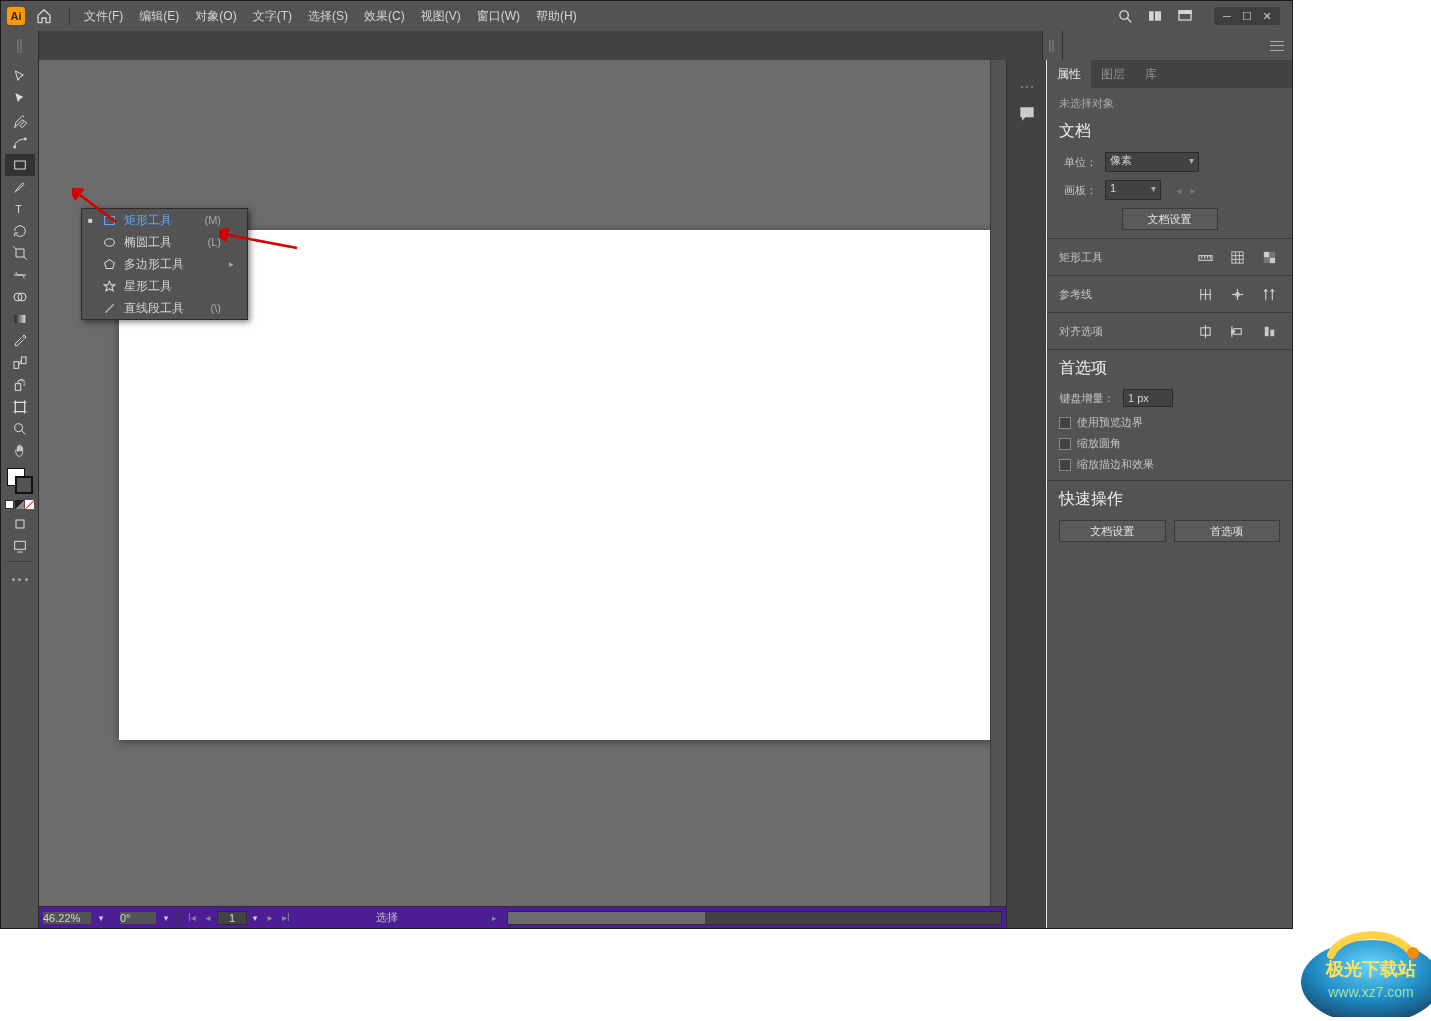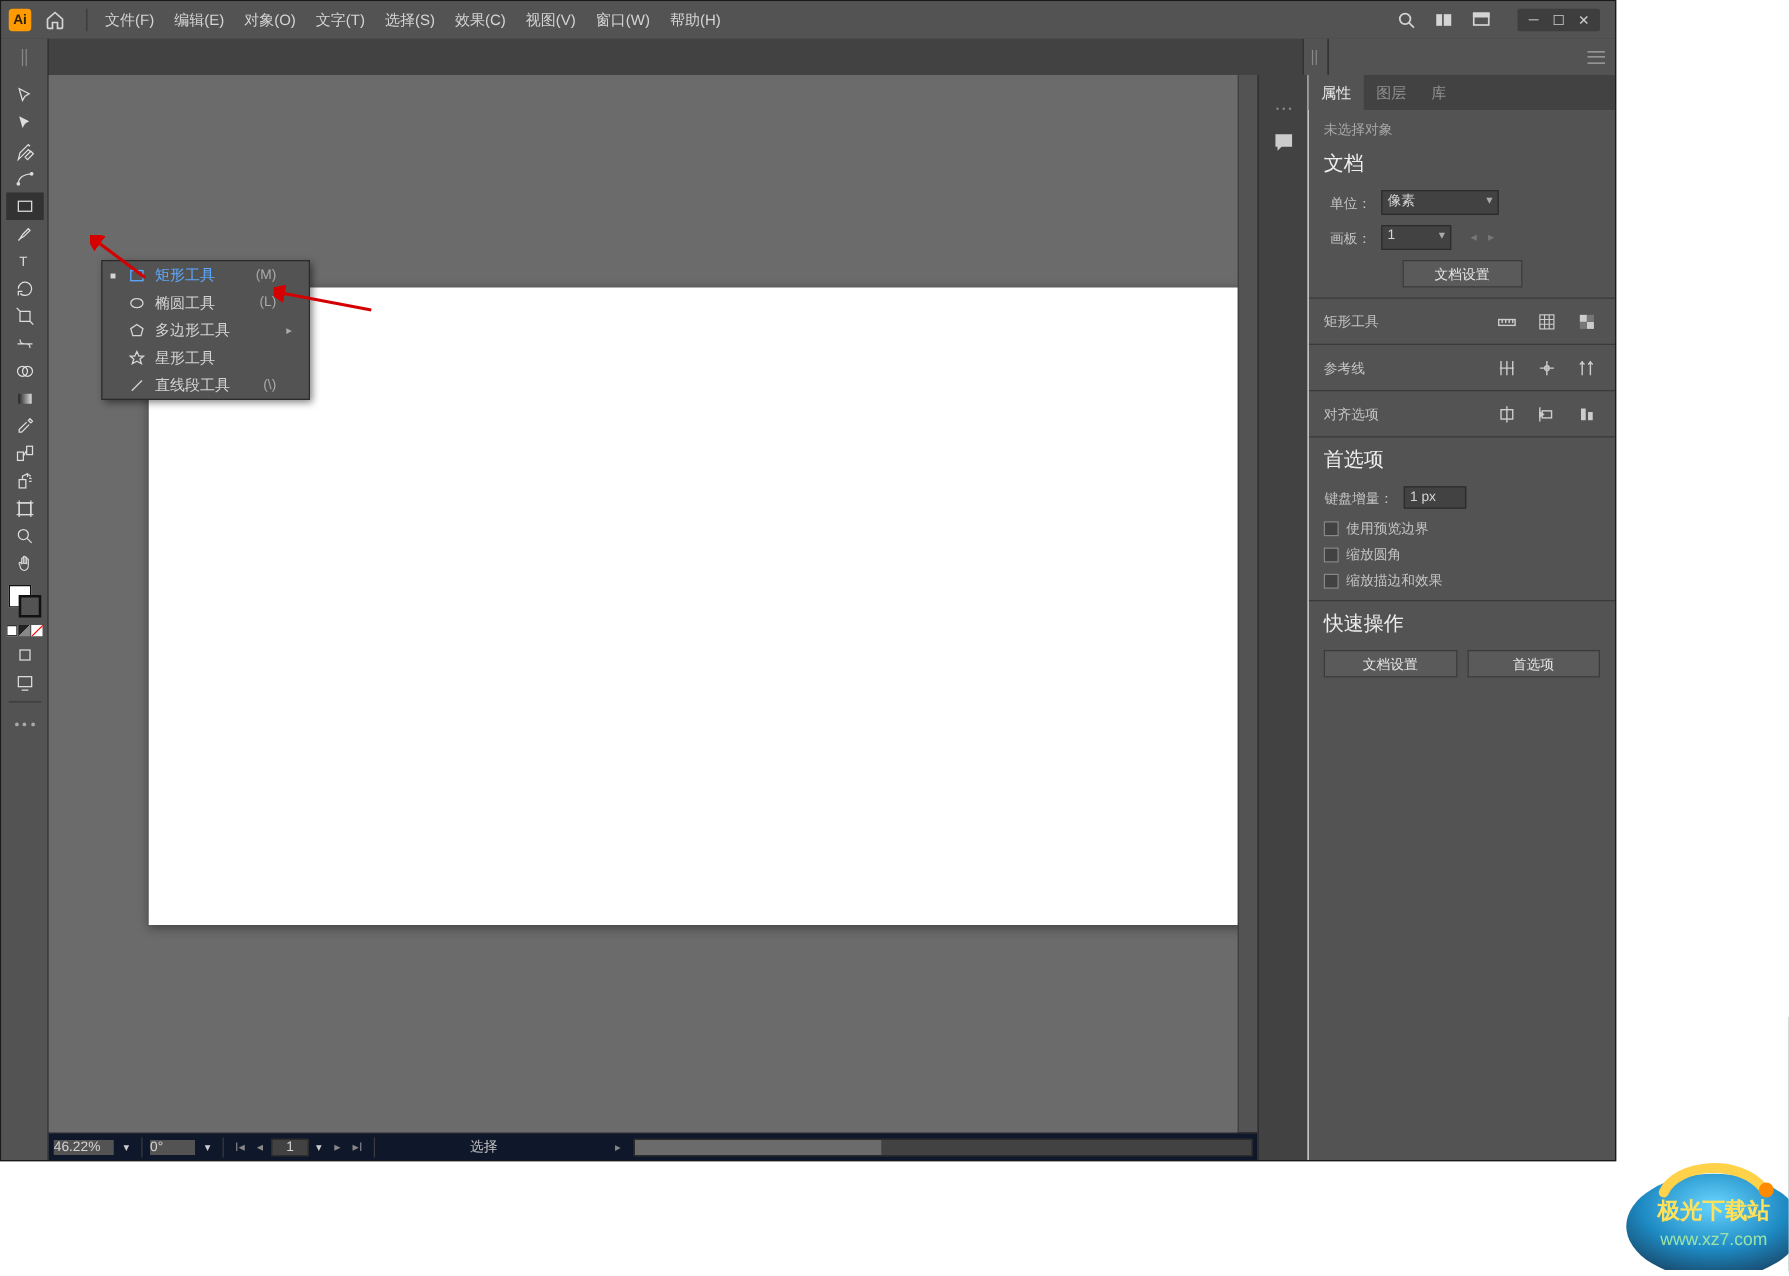--- a/index.html
+++ b/index.html
@@ -66,7 +66,7 @@
 .arrow svg{display:block}
 
 
-.statusbar{height:22px;background:#0f172a;border-top:1px solid #2b2b2b;display:flex;align-items:center;font-size:11px;color:#d4d4d4;padding:4px 4px;gap:4px}
+.statusbar{height:22px;background:#4c1d95;border-top:1px solid #2b2b2b;display:flex;align-items:center;font-size:11px;color:#d4d4d4;padding:4px 4px;gap:4px}
 .status-input{background:#535353;border:none;color:#d4d4d4;font-size:11px;width:48px;outline:none}
 .sb-dd{width:12px;height:12px;display:flex;align-items:center;justify-content:center;color:#ccc;cursor:pointer;font-size:9px}
 .sb-sep{width:1px;height:16px;background:#3a3a3a;margin:0 2px}

